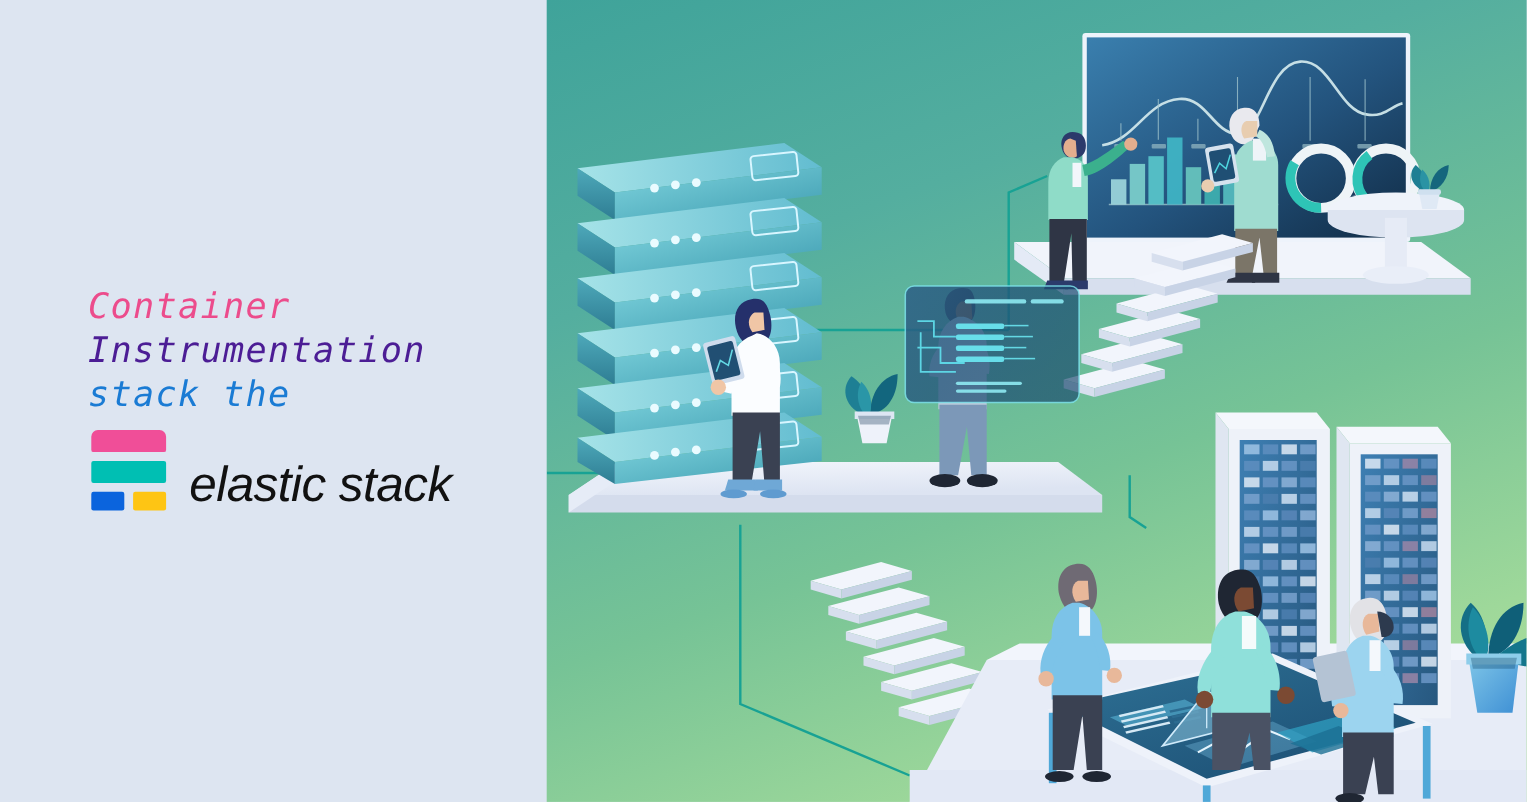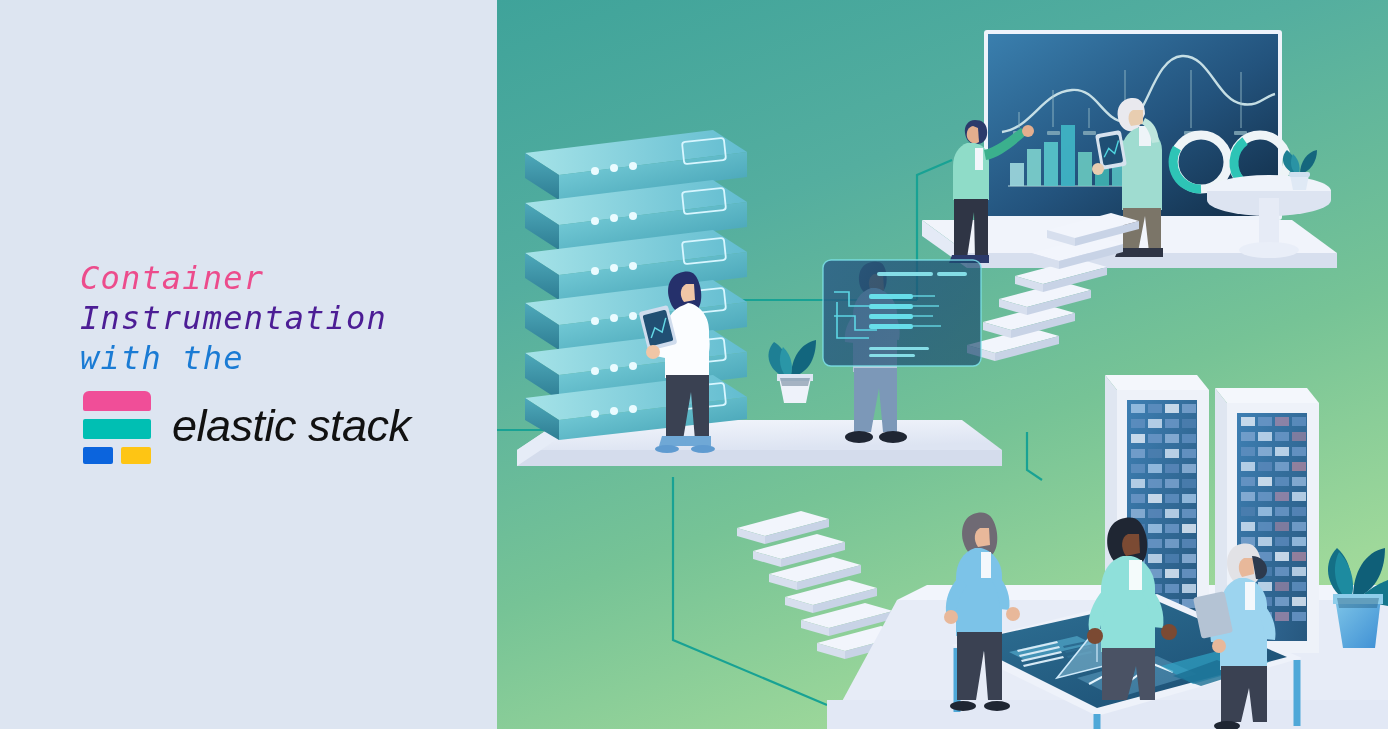--- a/index.html
+++ b/index.html
@@ -59,7 +59,7 @@
     <div id="title-block">
       <div class="title-line t-pink">Container</div>
       <div class="title-line t-teal">Instrumentation</div>
-      <div class="title-line t-blue">with the</div>
+      <div class="title-line t-blue">stack the</div>
     </div>
 
     <div id="logo-row">

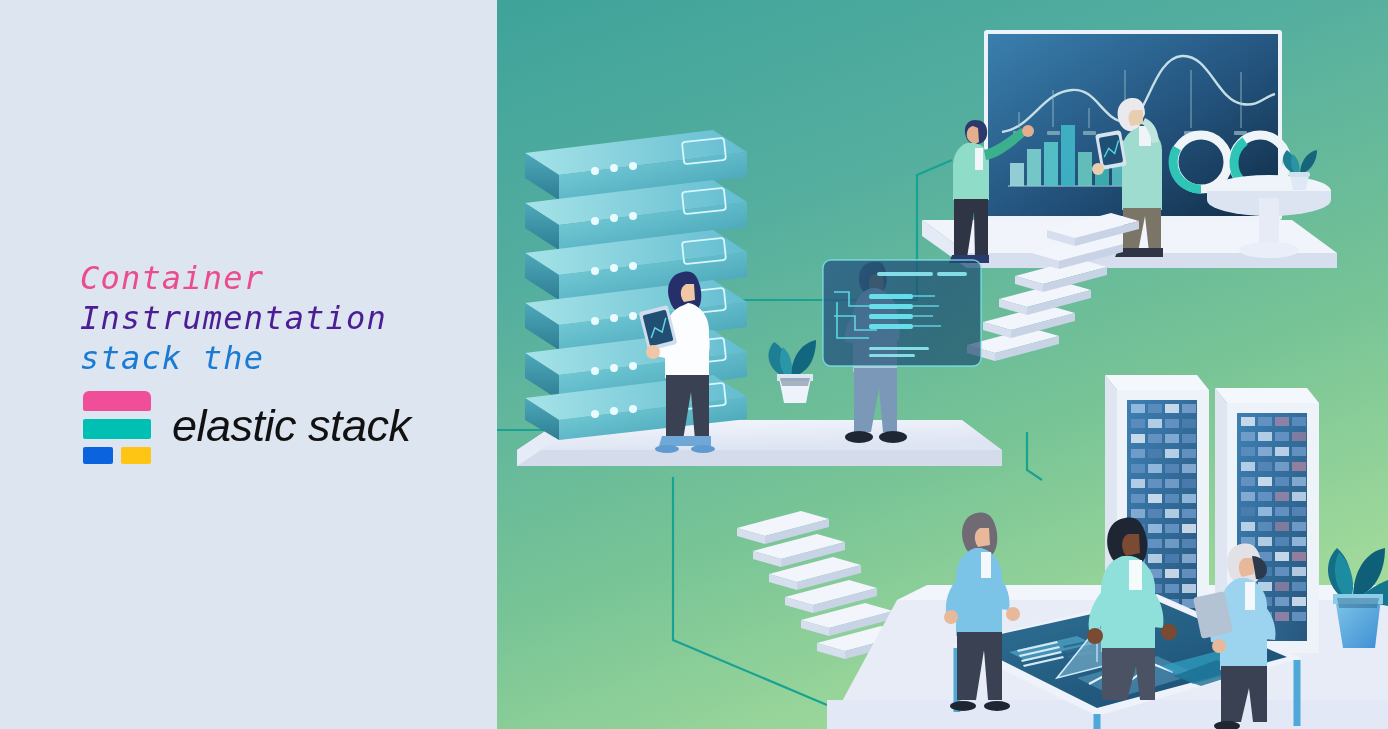--- a/index.html
+++ b/index.html
@@ -28,7 +28,7 @@
 
   #logo-row {
     position:absolute; left:80px; top:388px;
-    display:flex; align-items:center;
+    display:flex; align-items:flex-end;
   }
   #elastic-mark { width:74px; height:74px; position:relative; }
   #elastic-mark .bar { position:absolute; }

